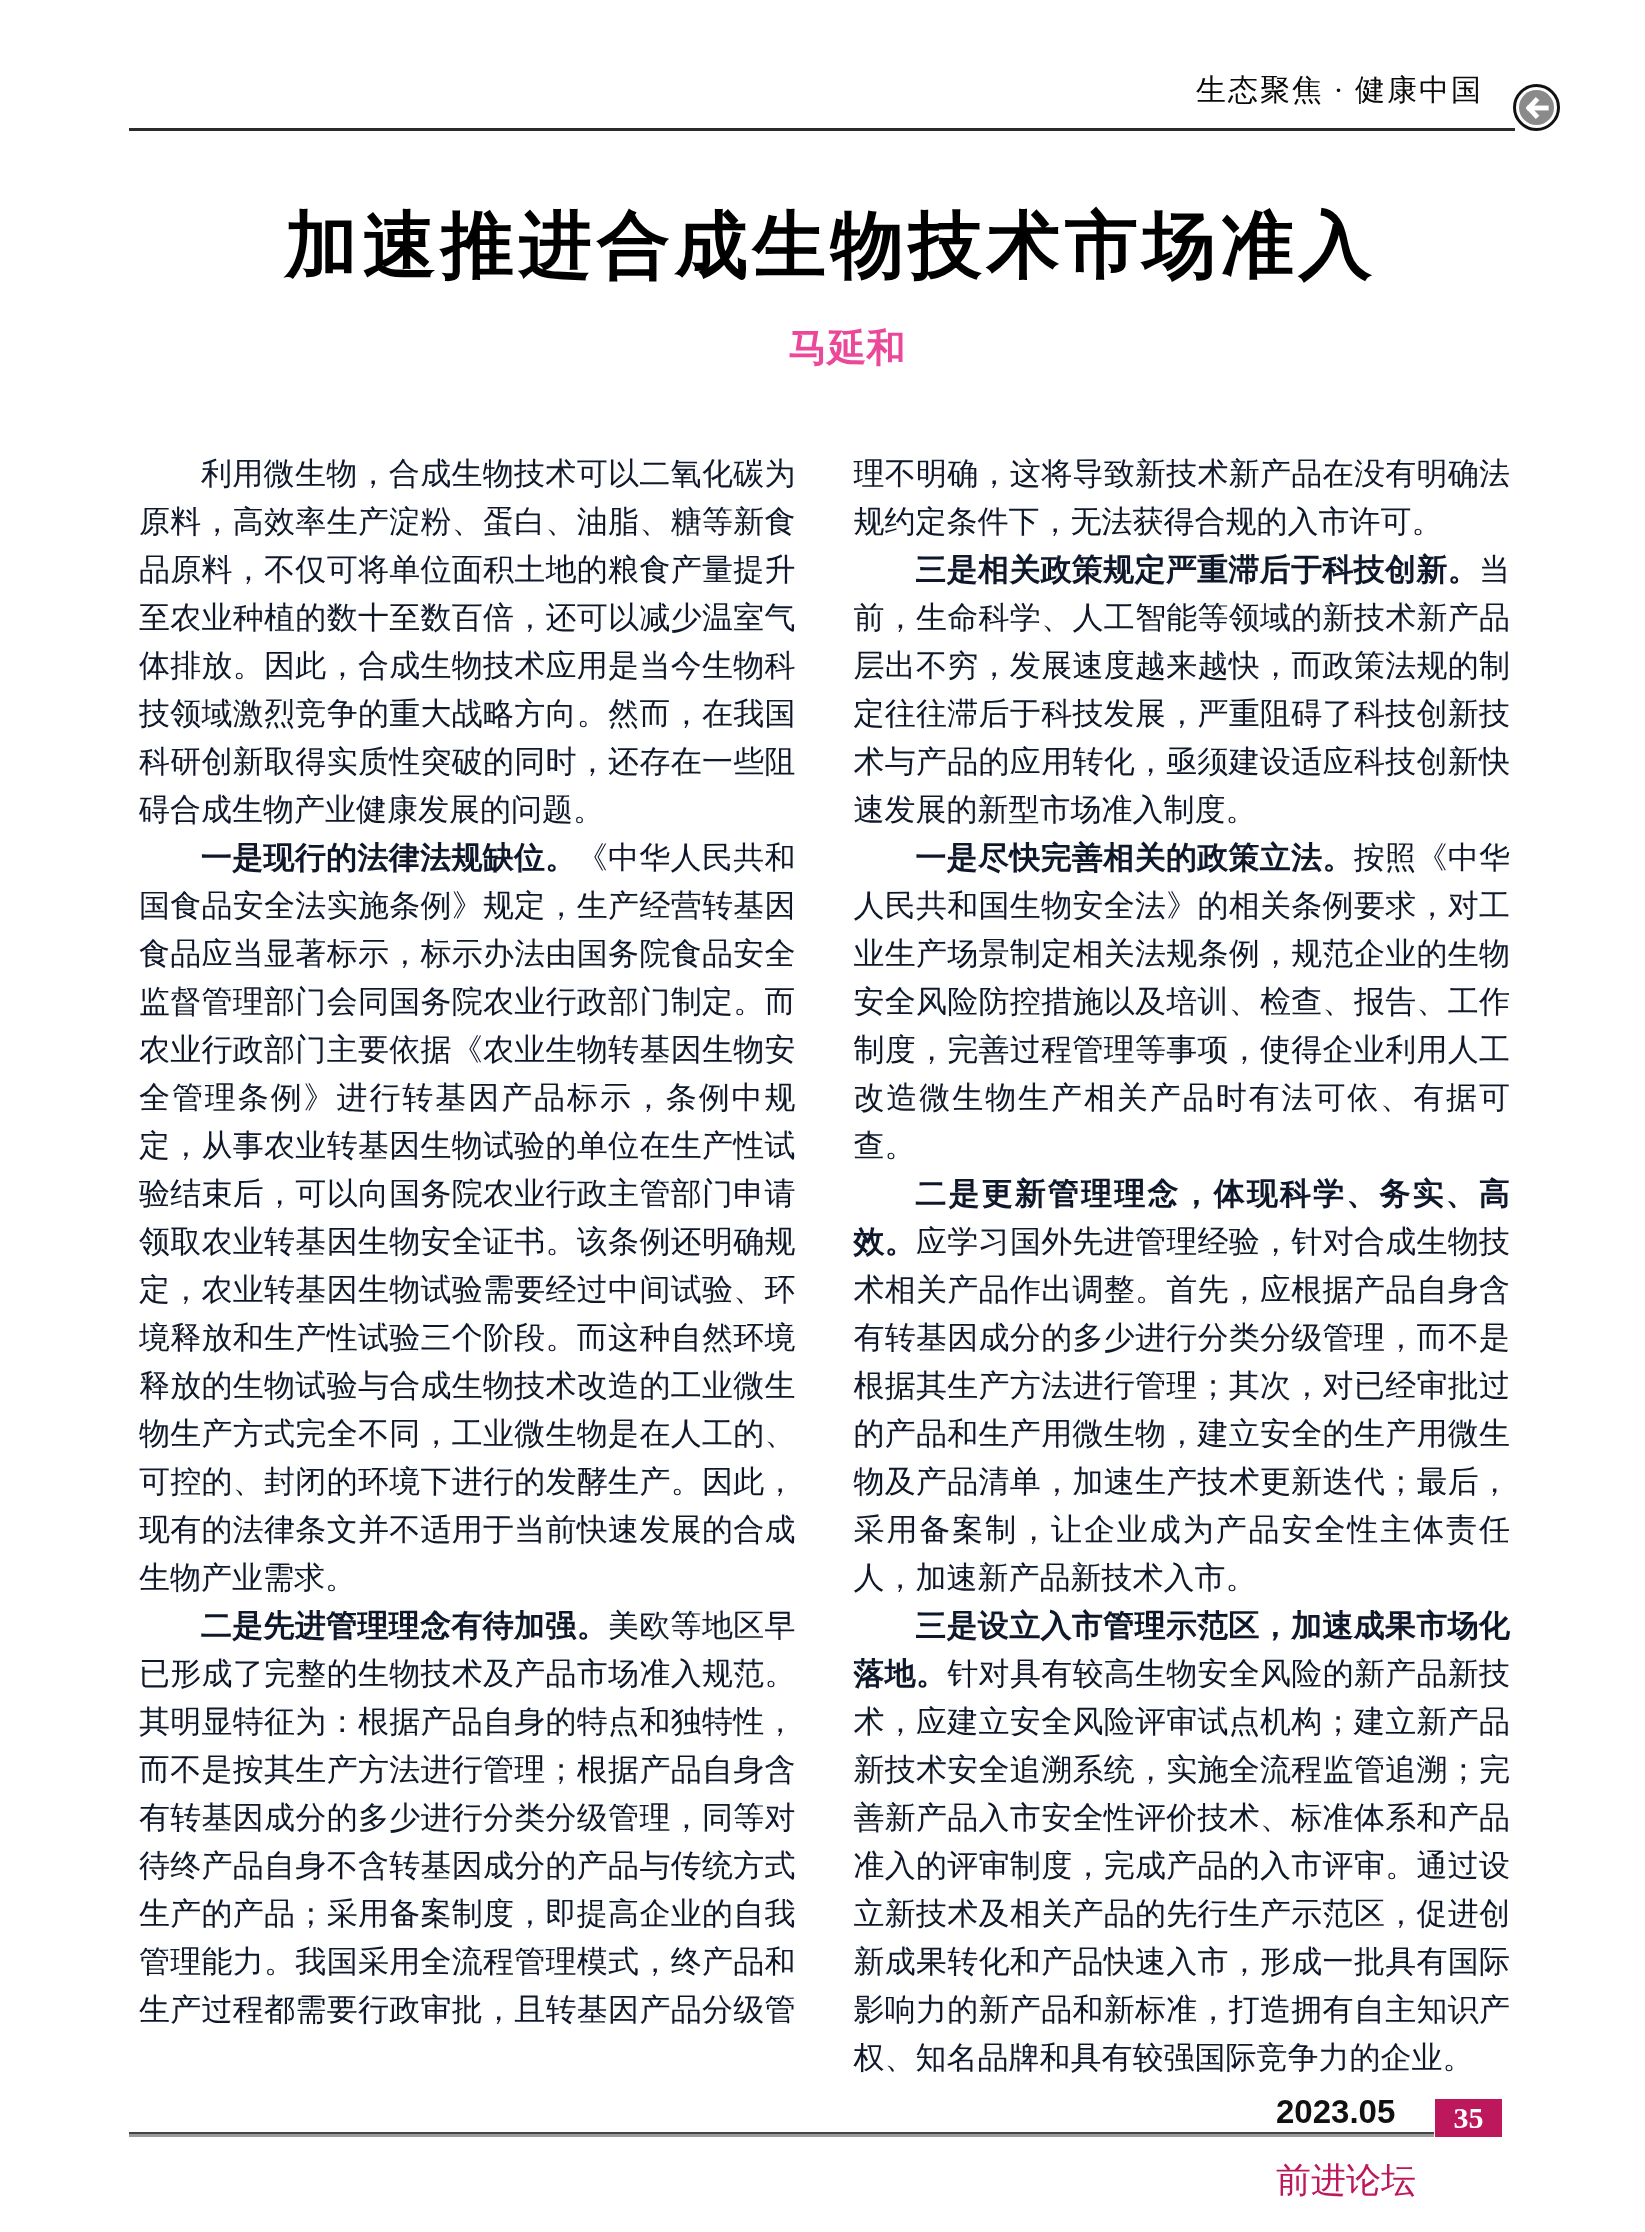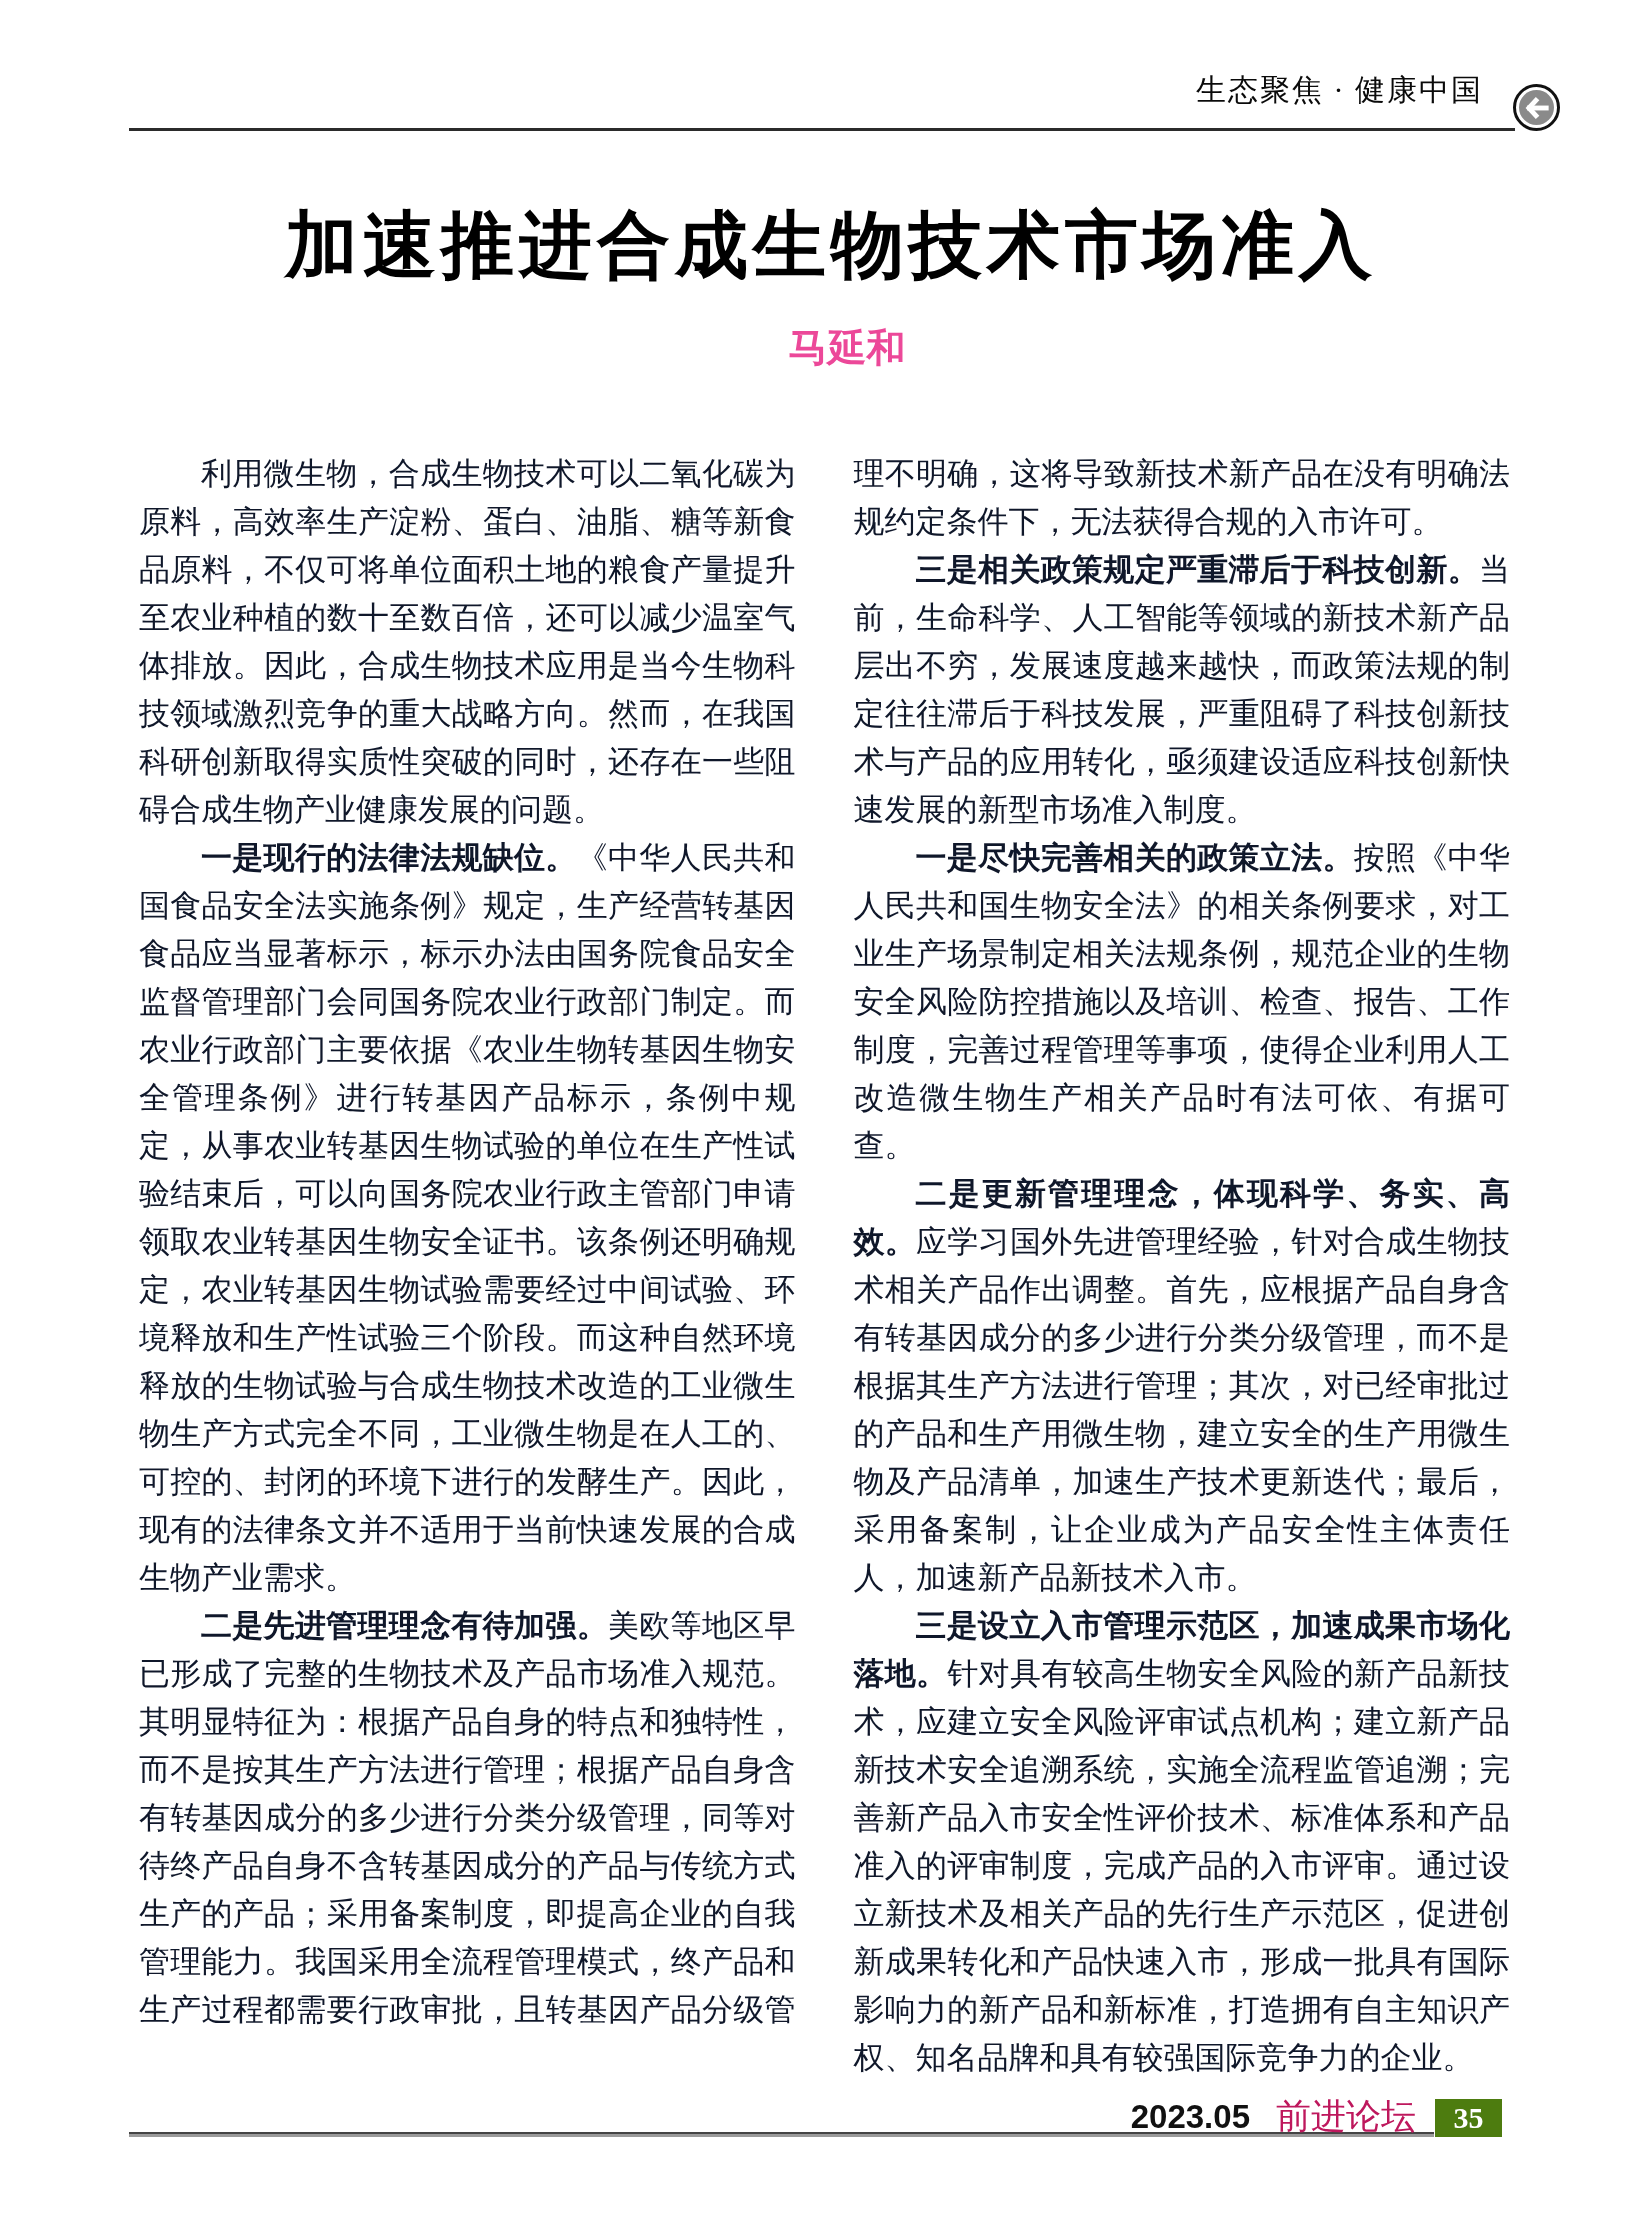--- a/index.html
+++ b/index.html
@@ -115,6 +115,7 @@
     align-items: baseline;
     gap: 26px;
     white-space: nowrap;
+    flex-direction: column;
   }
   .footer-issue {
     font-family: "Liberation Sans", "DejaVu Sans", sans-serif;

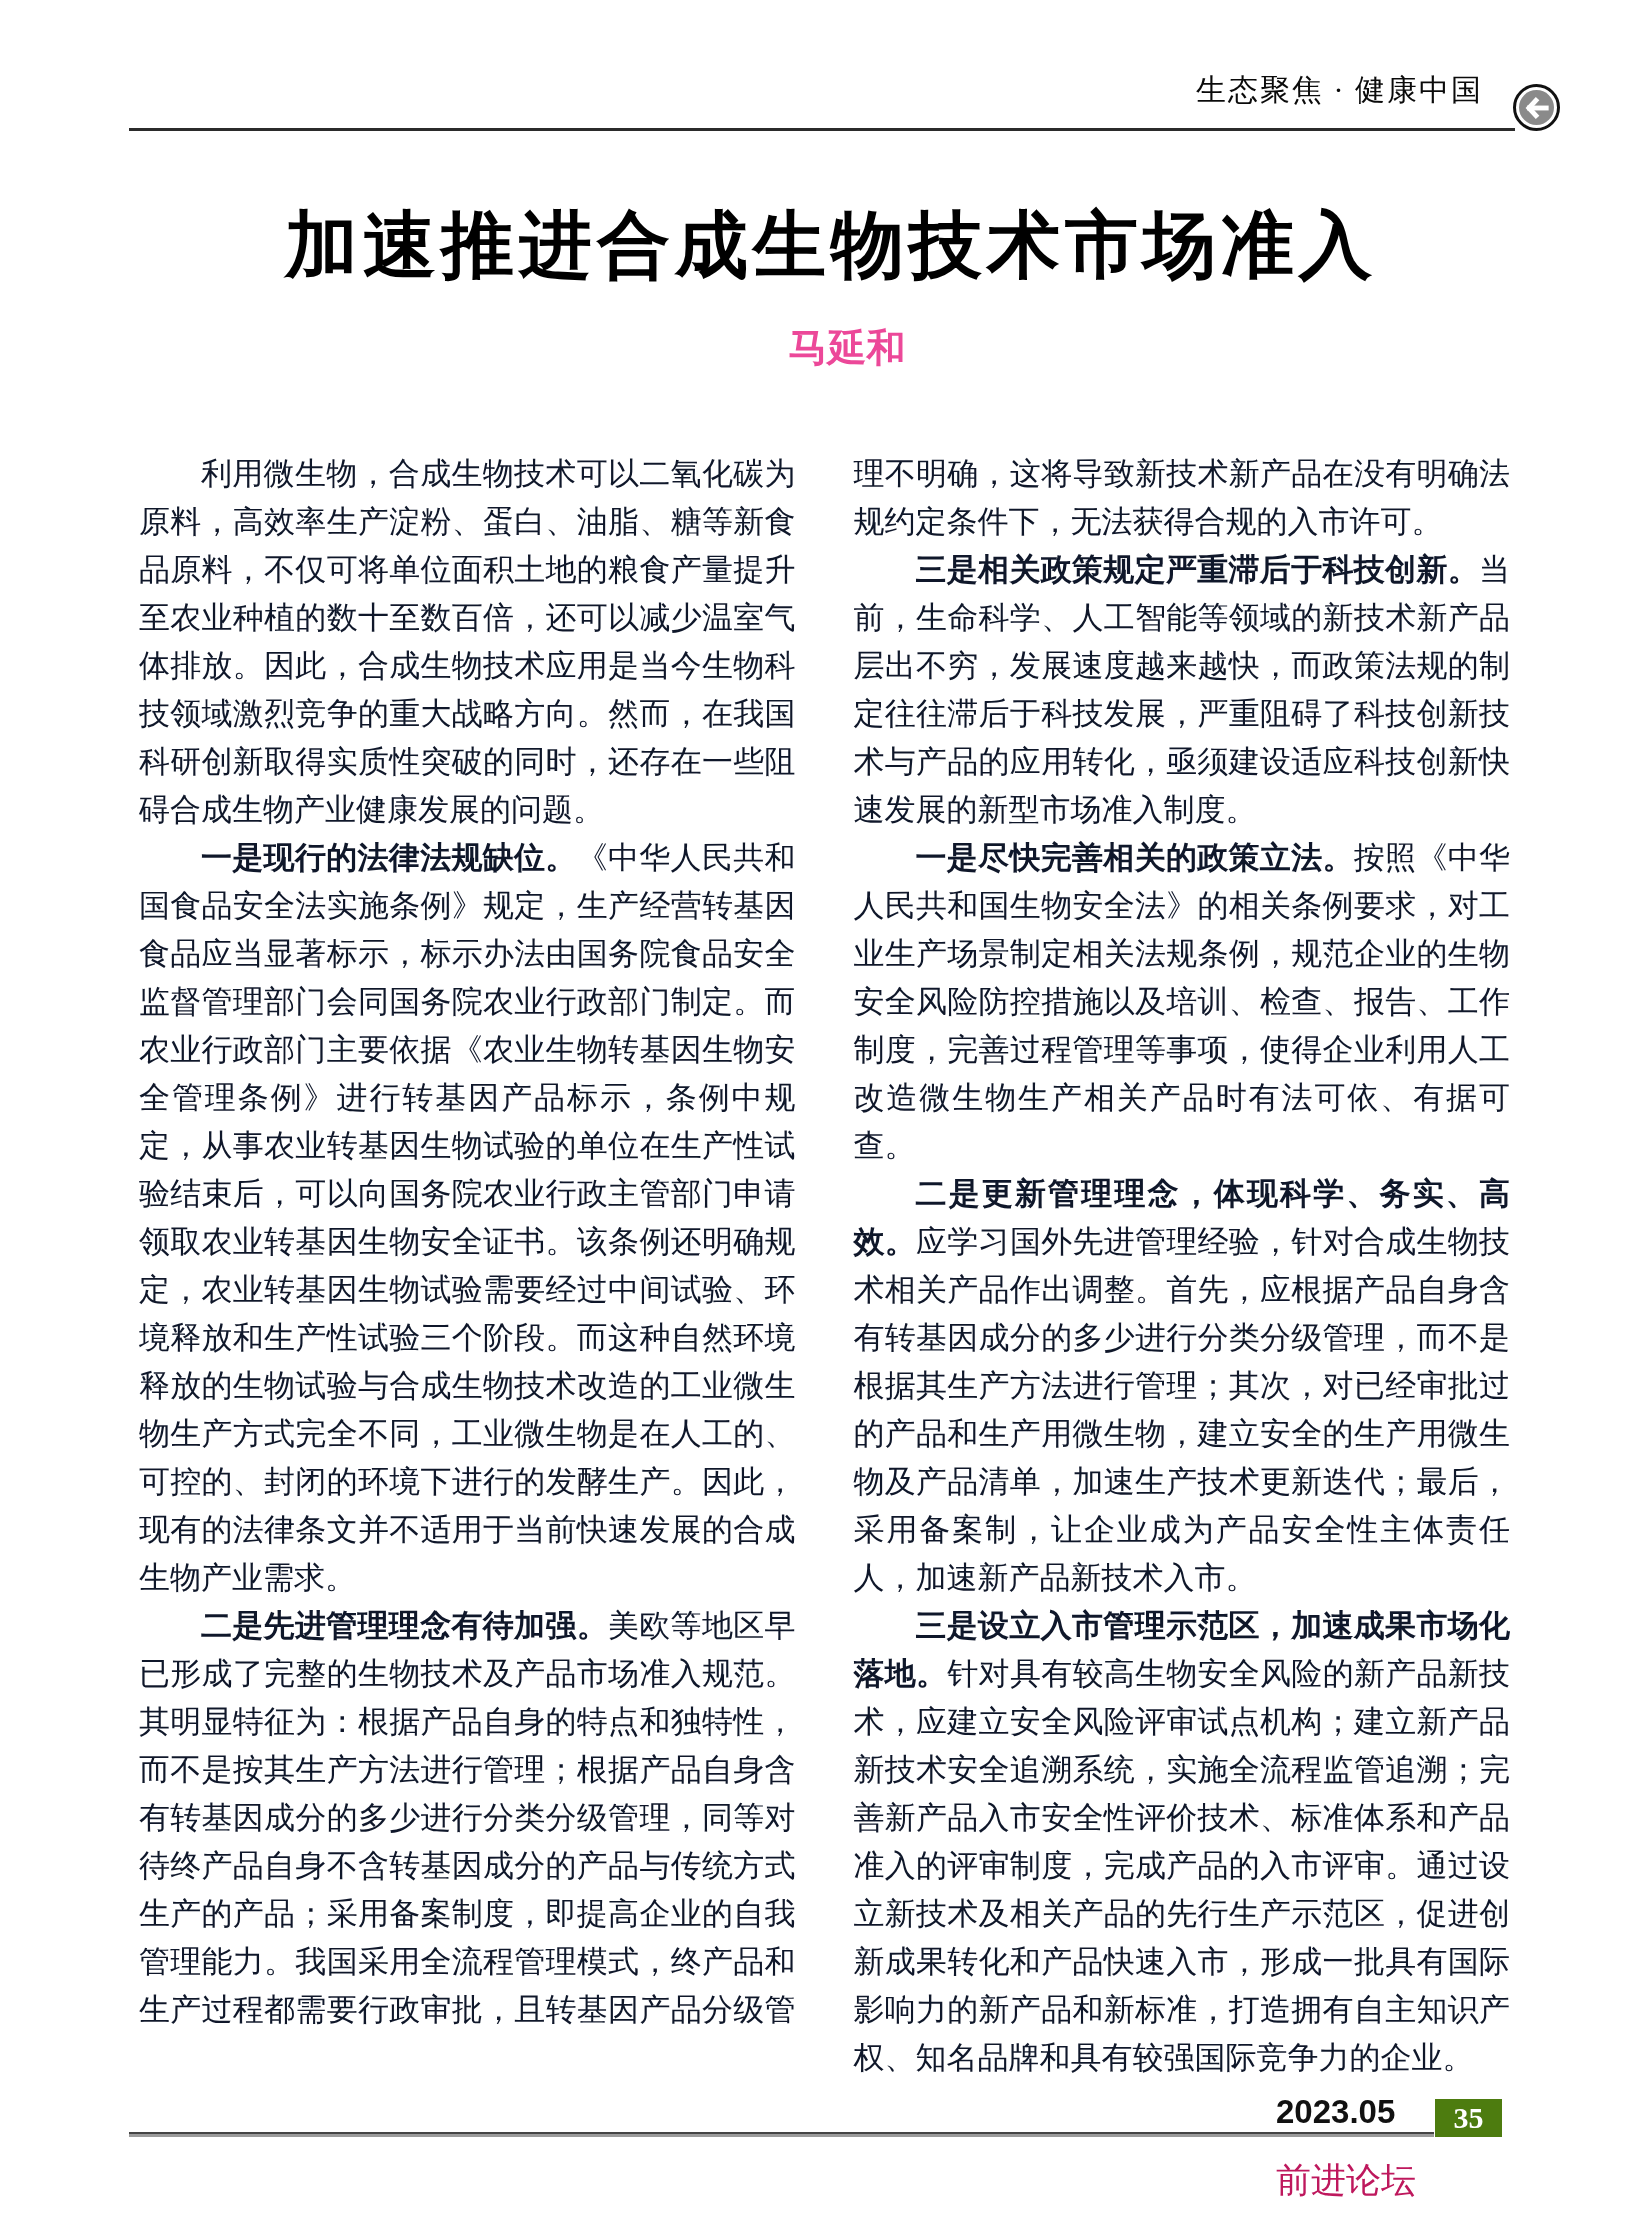--- a/index.html
+++ b/index.html
@@ -132,7 +132,7 @@
     position: absolute;
     left: 1435px; top: 2099px;
     width: 67px; height: 38px;
-    background: #4d7c0f;
+    background: #be185d;
     color: #ffffff;
     font-family: "Liberation Serif", "DejaVu Serif", serif;
     font-weight: 700;

